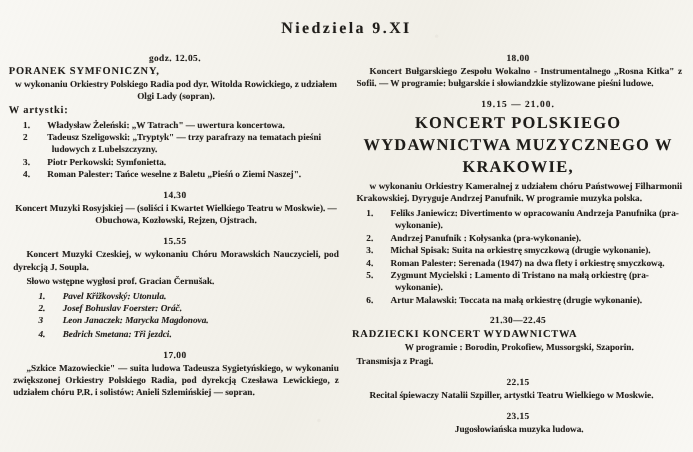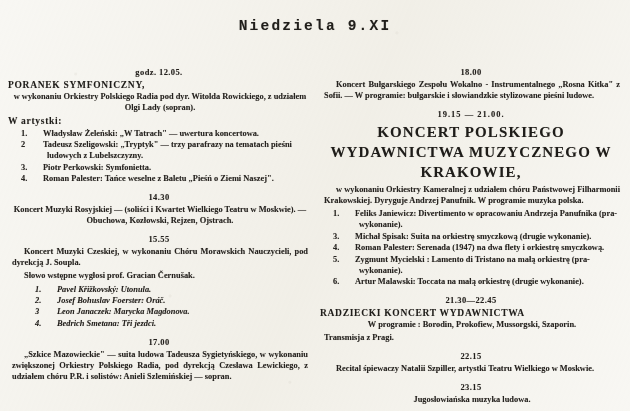--- a/index.html
+++ b/index.html
@@ -32,7 +32,6 @@
     letter-spacing:2.2px;
     margin:18px 0 0 0;
     color:#201e1b;
-    font-family:Liberation Mono, monospace;
   }
 
   .cols{

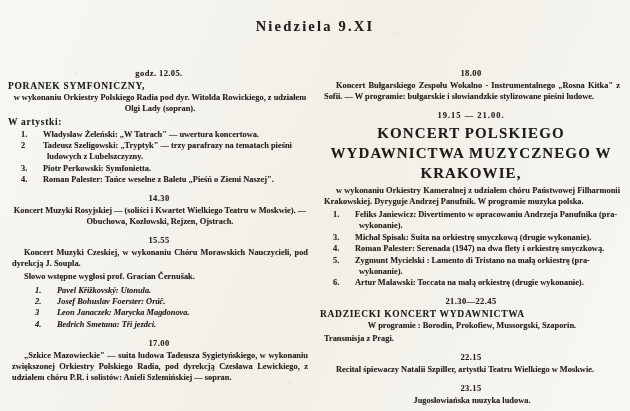--- a/index.html
+++ b/index.html
@@ -36,7 +36,7 @@
 
   .cols{
     display:flex;
-    margin-top:26px;
+    margin-top:5px;
     padding:0 8px;
     gap:10px;
   }

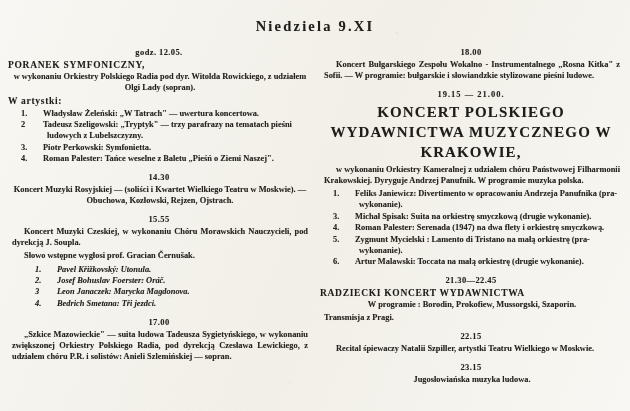--- a/index.html
+++ b/index.html
@@ -167,6 +167,7 @@
         <div class="para">w wykonaniu Orkiestry Kameralnej  z udziałem chóru Państwowej Filharmonii Krakowskiej.  Dyryguje Andrzej Panufnik. W programie muzyka polska.</div>
         <ol class="prog">
           <li><span class="num">1.</span><span>Feliks Janiewicz:   Divertimento   w opracowaniu Andrzeja Panufnika (pra-wykonanie).</span></li>
+          <li><span class="num">2.</span><span>Andrzej Panufnik :   Kołysanka (pra-wykonanie).</span></li>
           <li><span class="num">3.</span><span>Michał Spisak:  Suita na orkiestrę smyczkową (drugie wykonanie).</span></li>
           <li><span class="num">4.</span><span>Roman Palester:  Serenada (1947) na dwa flety i orkiestrę smyczkową.</span></li>
           <li><span class="num">5.</span><span>Zygmunt Mycielski :  Lamento di Tristano na małą orkiestrę (pra-wykonanie).</span></li>

